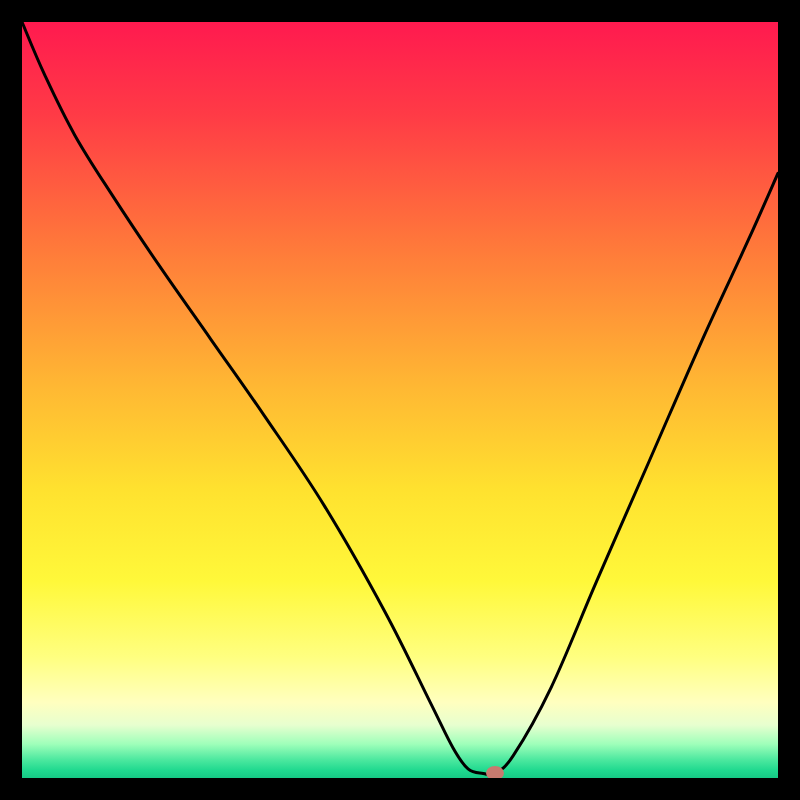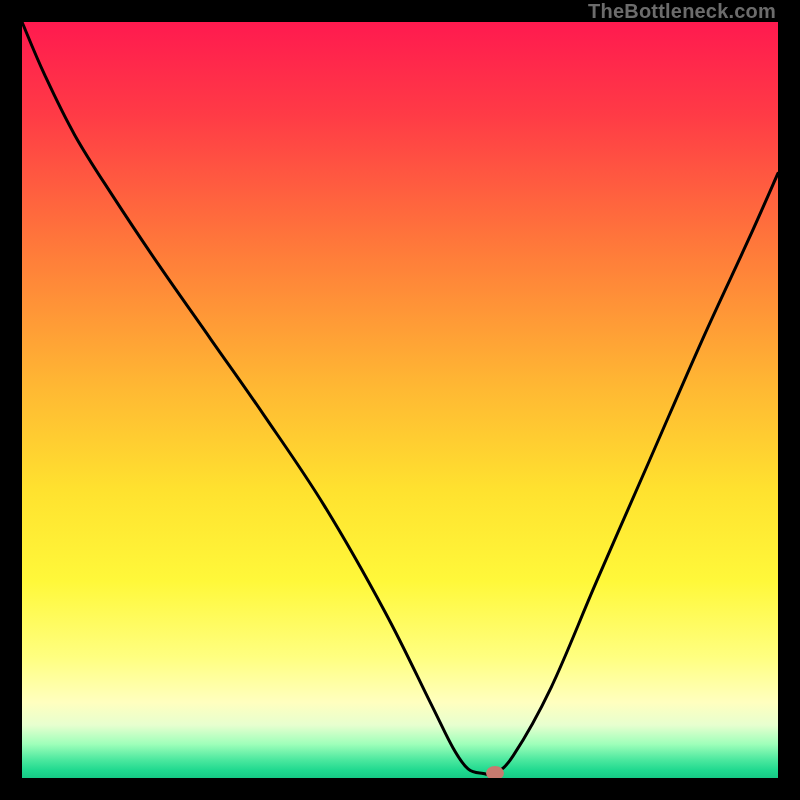--- a/index.html
+++ b/index.html
@@ -48,7 +48,6 @@
 <body>
 
 <div class="frame">
-  <div class="watermark">TheBottleneck.com</div>
   <div class="plot-area">
     <svg class="gradient" viewBox="0 0 756 756" preserveAspectRatio="none">
       <defs>

